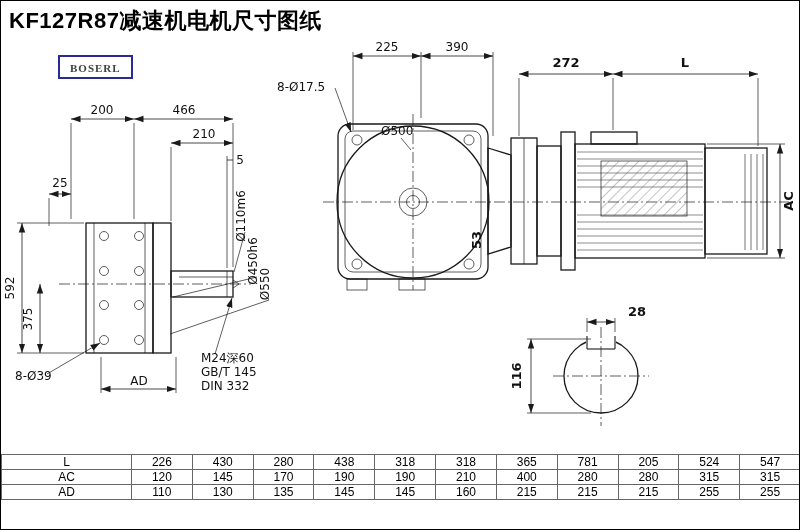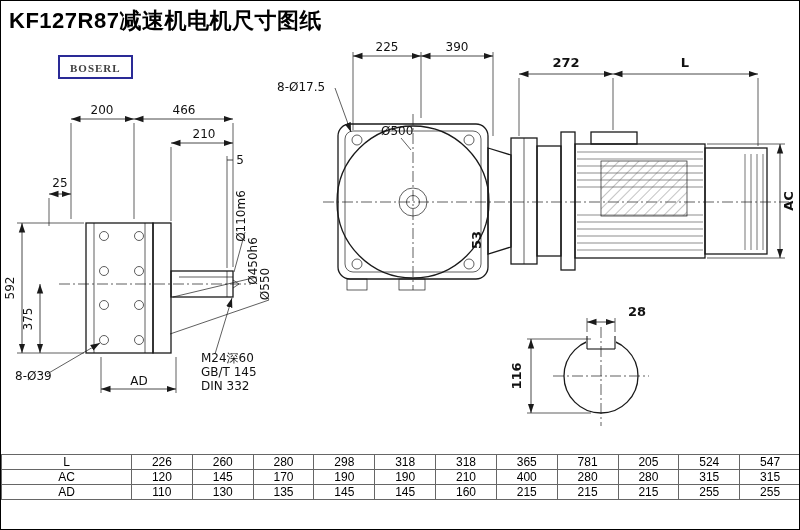--- a/index.html
+++ b/index.html
@@ -230,7 +230,7 @@
     <tr>
       <td>L</td>
       <td>226</td>
-      <td>260</td>
+      <td>430</td>
       <td>280</td>
       <td>298</td>
       <td>318</td>

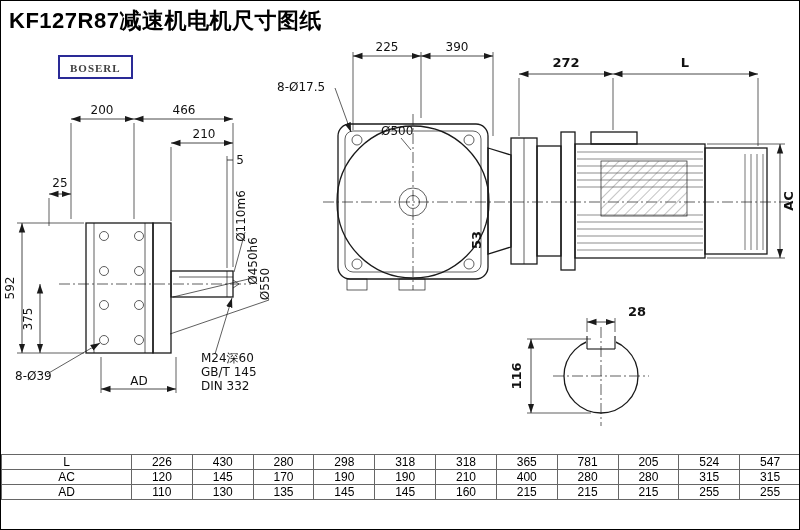--- a/index.html
+++ b/index.html
@@ -232,7 +232,7 @@
       <td>226</td>
       <td>430</td>
       <td>280</td>
-      <td>298</td>
+      <td>438</td>
       <td>318</td>
       <td>318</td>
       <td>365</td>

